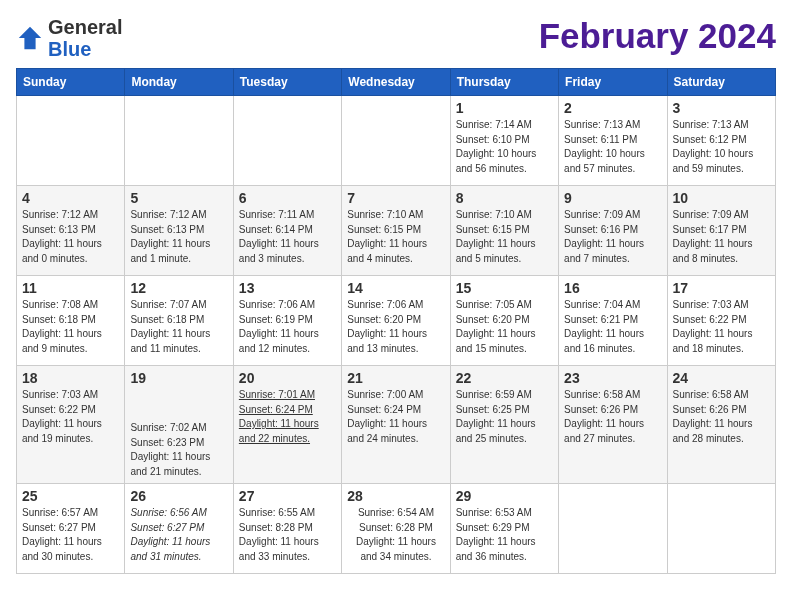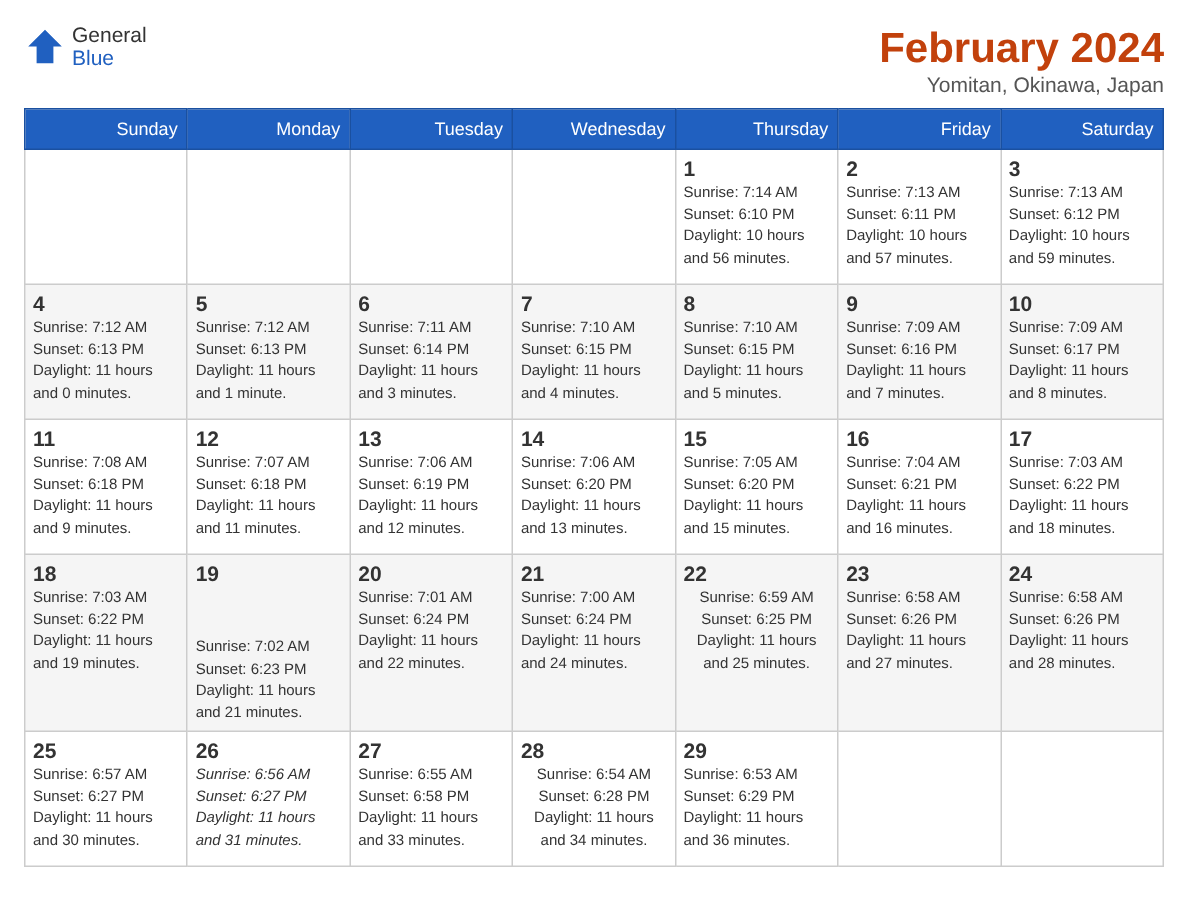--- a/index.html
+++ b/index.html
@@ -22,8 +22,8 @@
       gap: 4px;
     }
     .logo-text {
-      font-size: 14px;
-      font-weight: normal;
+      font-size: 20px;
+      font-weight: bold;
       line-height: 1.1;
     }
     .logo-text .general { color: #333; }

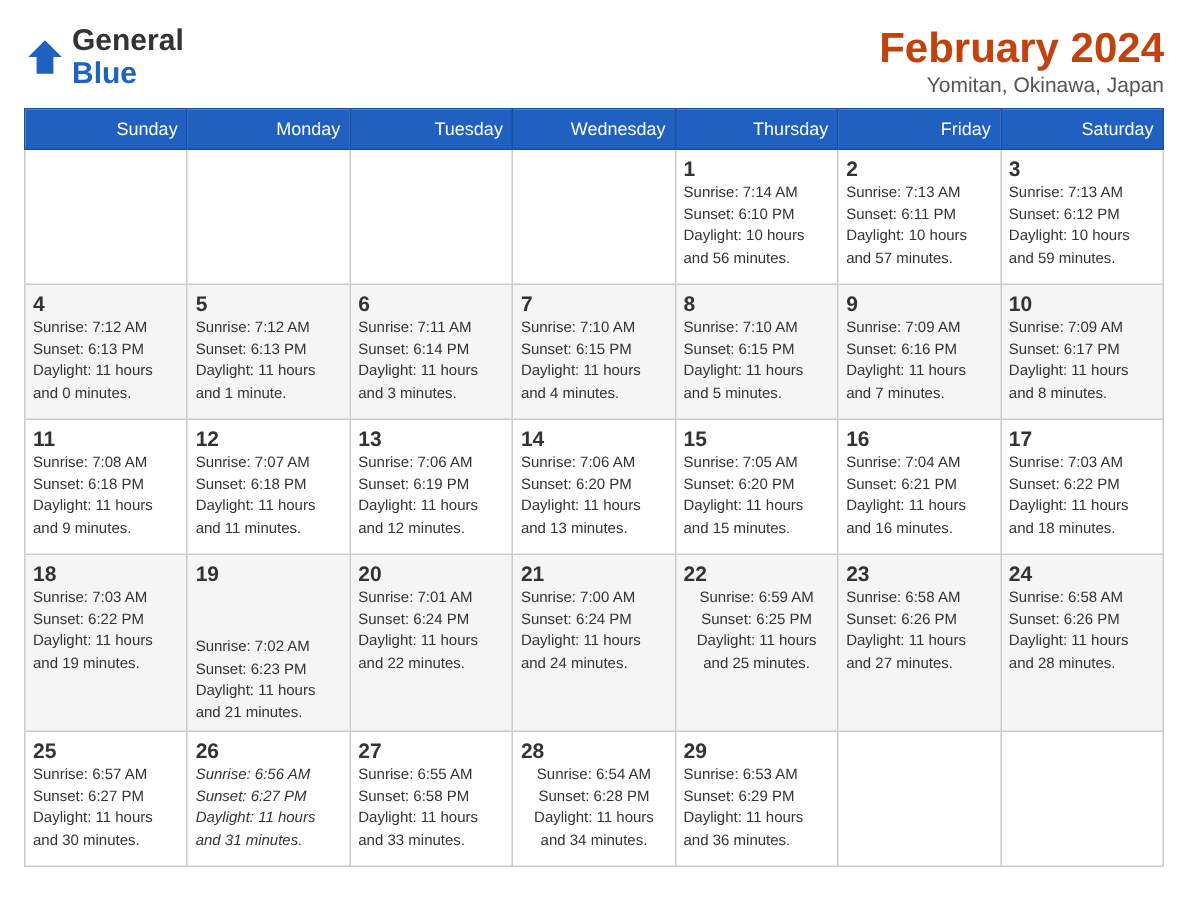--- a/index.html
+++ b/index.html
@@ -36,9 +36,9 @@
       text-align: right;
     }
     .month-year {
-      font-size: 28px;
+      font-size: 35px;
       font-weight: bold;
-      color: #c2410c;
+      color: #4c1d95;
     }
     .location {
       font-size: 14px;

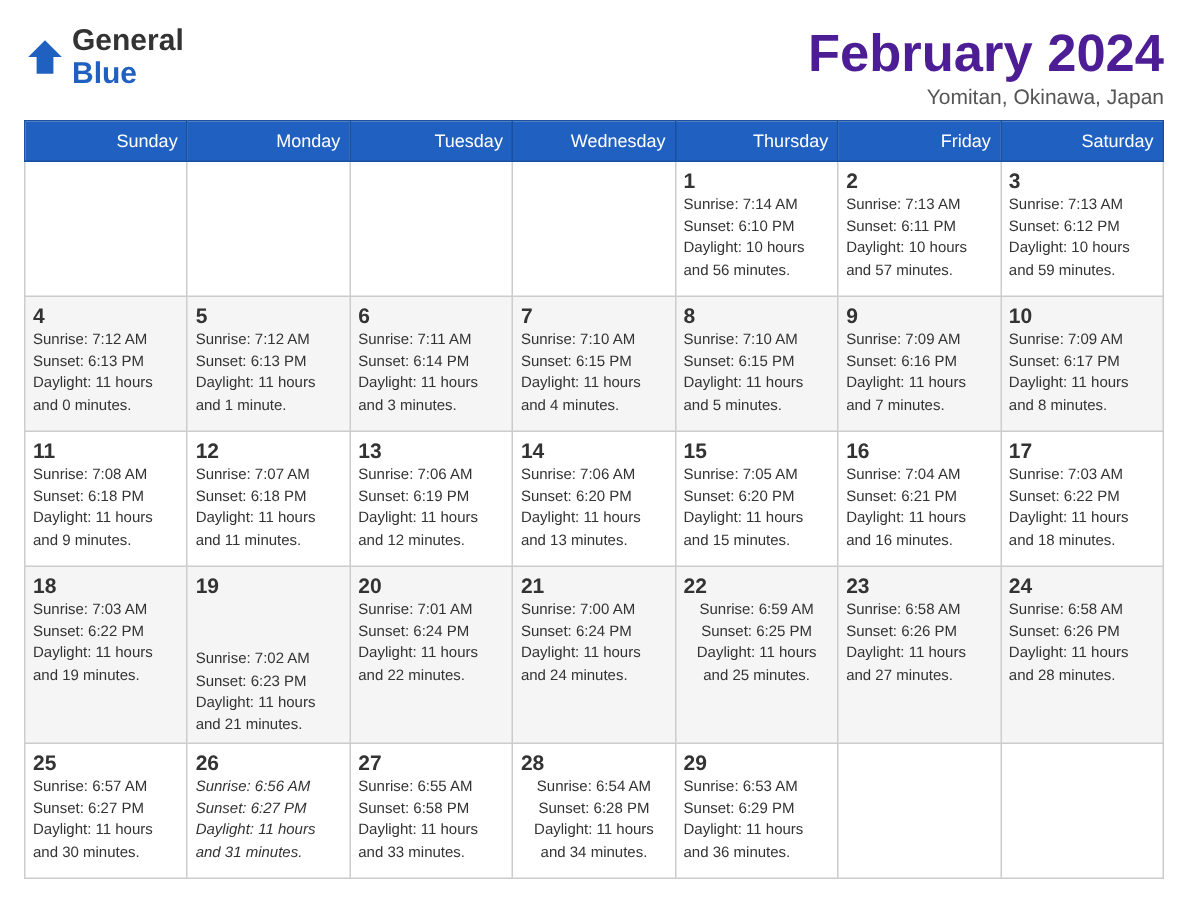--- a/index.html
+++ b/index.html
@@ -103,7 +103,6 @@
   </div>
   <div class="title-area">
     <div class="month-year">February 2024</div>
-    <div class="location">Yomitan, Okinawa, Japan</div>
   </div>
 </div>
 

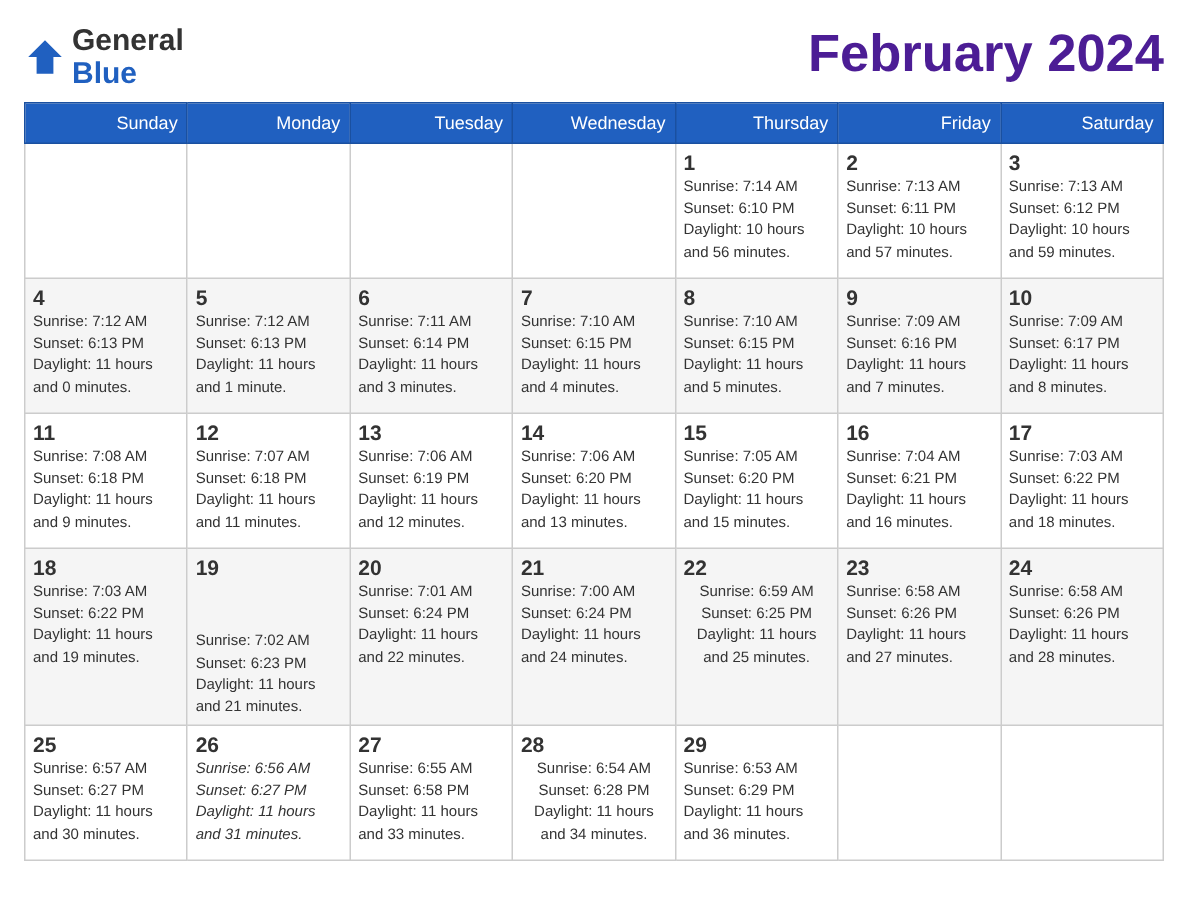--- a/index.html
+++ b/index.html
@@ -52,10 +52,10 @@
     thead tr th {
       background-color: #2060c0;
       color: #fff;
-      text-align: right;
+      text-align: left;
       padding: 6px 6px;
       font-size: 12px;
-      font-weight: normal;
+      font-weight: bold;
       border: 1px solid #1a50a0;
     }
     tbody tr td {

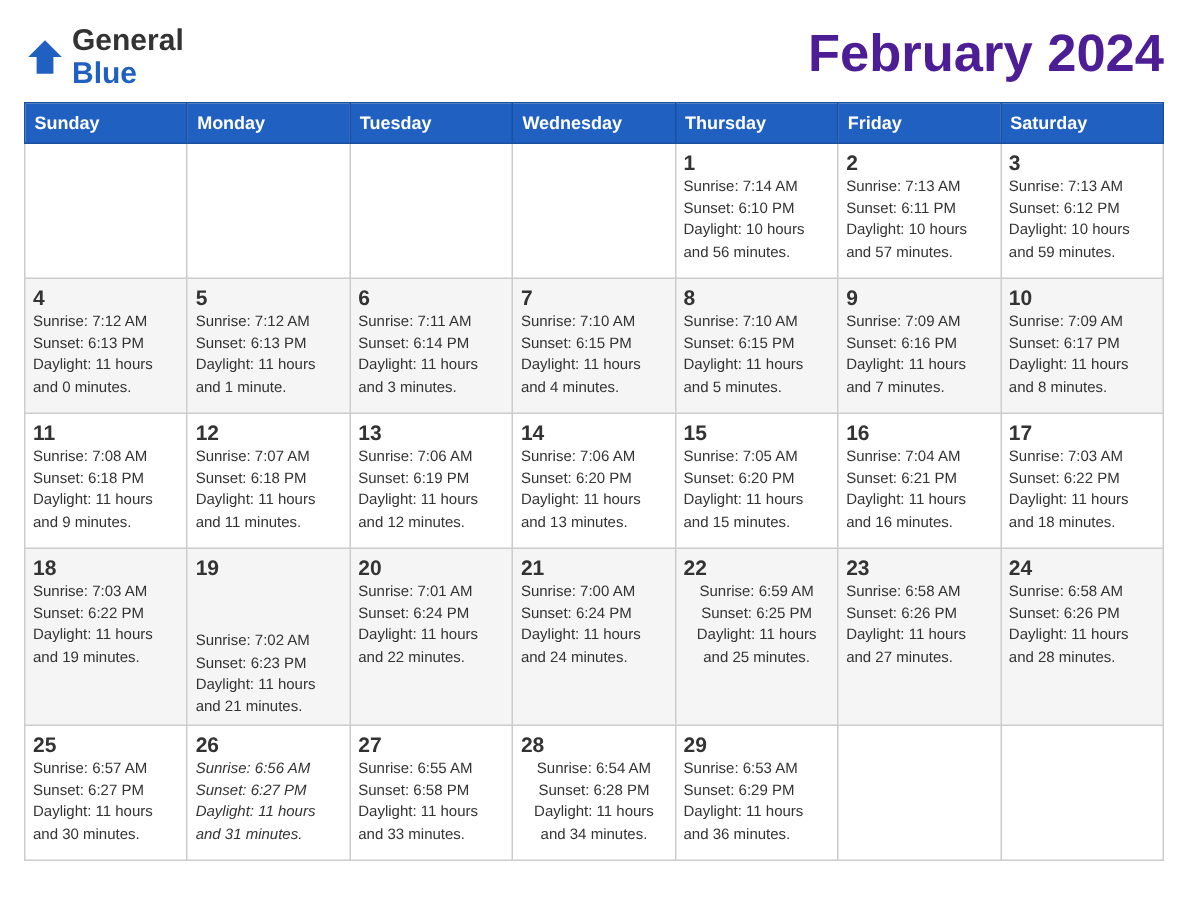--- a/index.html
+++ b/index.html
@@ -265,7 +265,7 @@
         </td>
         <td>
           <span class="day-number">20</span>
-          <div class="day-info" style="white-space: pre-line;">Sunrise: 7:01 AM
+          <div class="day-info" style="white-space: pre-line; text-decoration: underline;">Sunrise: 7:01 AM
 Sunset: 6:24 PM
 Daylight: 11 hours
 and 22 minutes.</div>

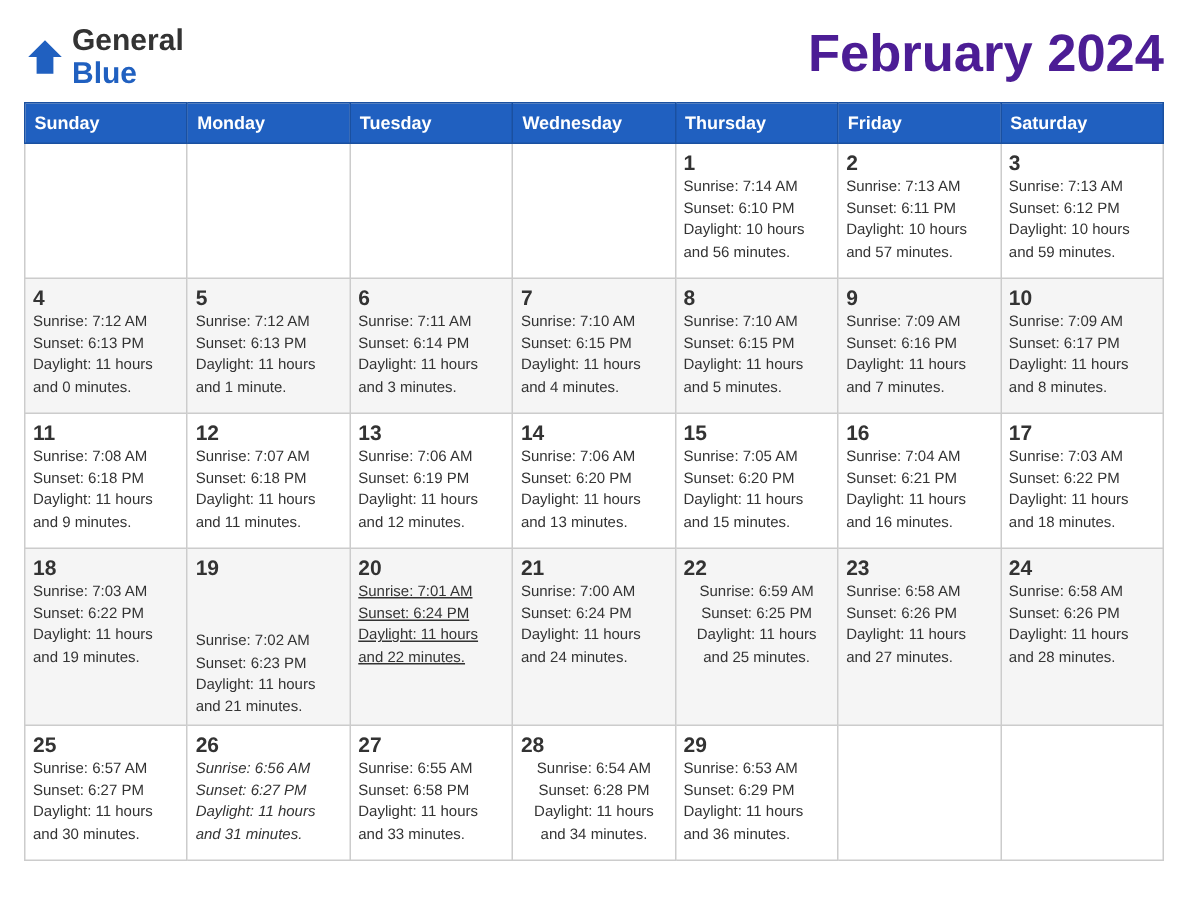--- a/index.html
+++ b/index.html
@@ -279,7 +279,7 @@
         </td>
         <td>
           <span class="day-number">22</span>
-          <div class="day-info" style="white-space: pre-line; text-align: center;">Sunrise: 6:59 AM
+          <div class="day-info" style="white-space: pre-line;">Sunrise: 6:59 AM
 Sunset: 6:25 PM
 Daylight: 11 hours
 and 25 minutes.</div>

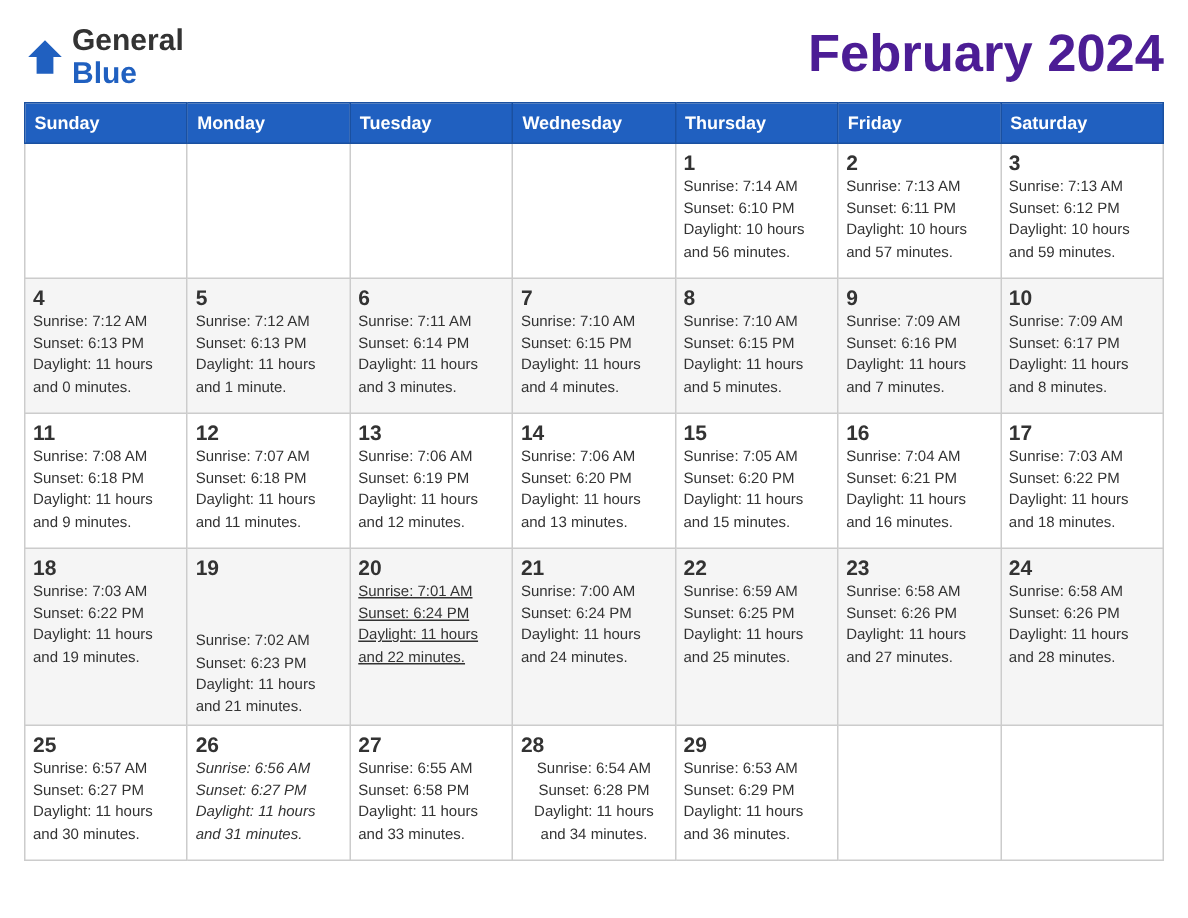--- a/index.html
+++ b/index.html
@@ -317,7 +317,7 @@
         <td>
           <span class="day-number">27</span>
           <div class="day-info" style="white-space: pre-line;">Sunrise: 6:55 AM
-Sunset: 6:58 PM
+Sunset: 8:28 PM
 Daylight: 11 hours
 and 33 minutes.</div>
         </td>

